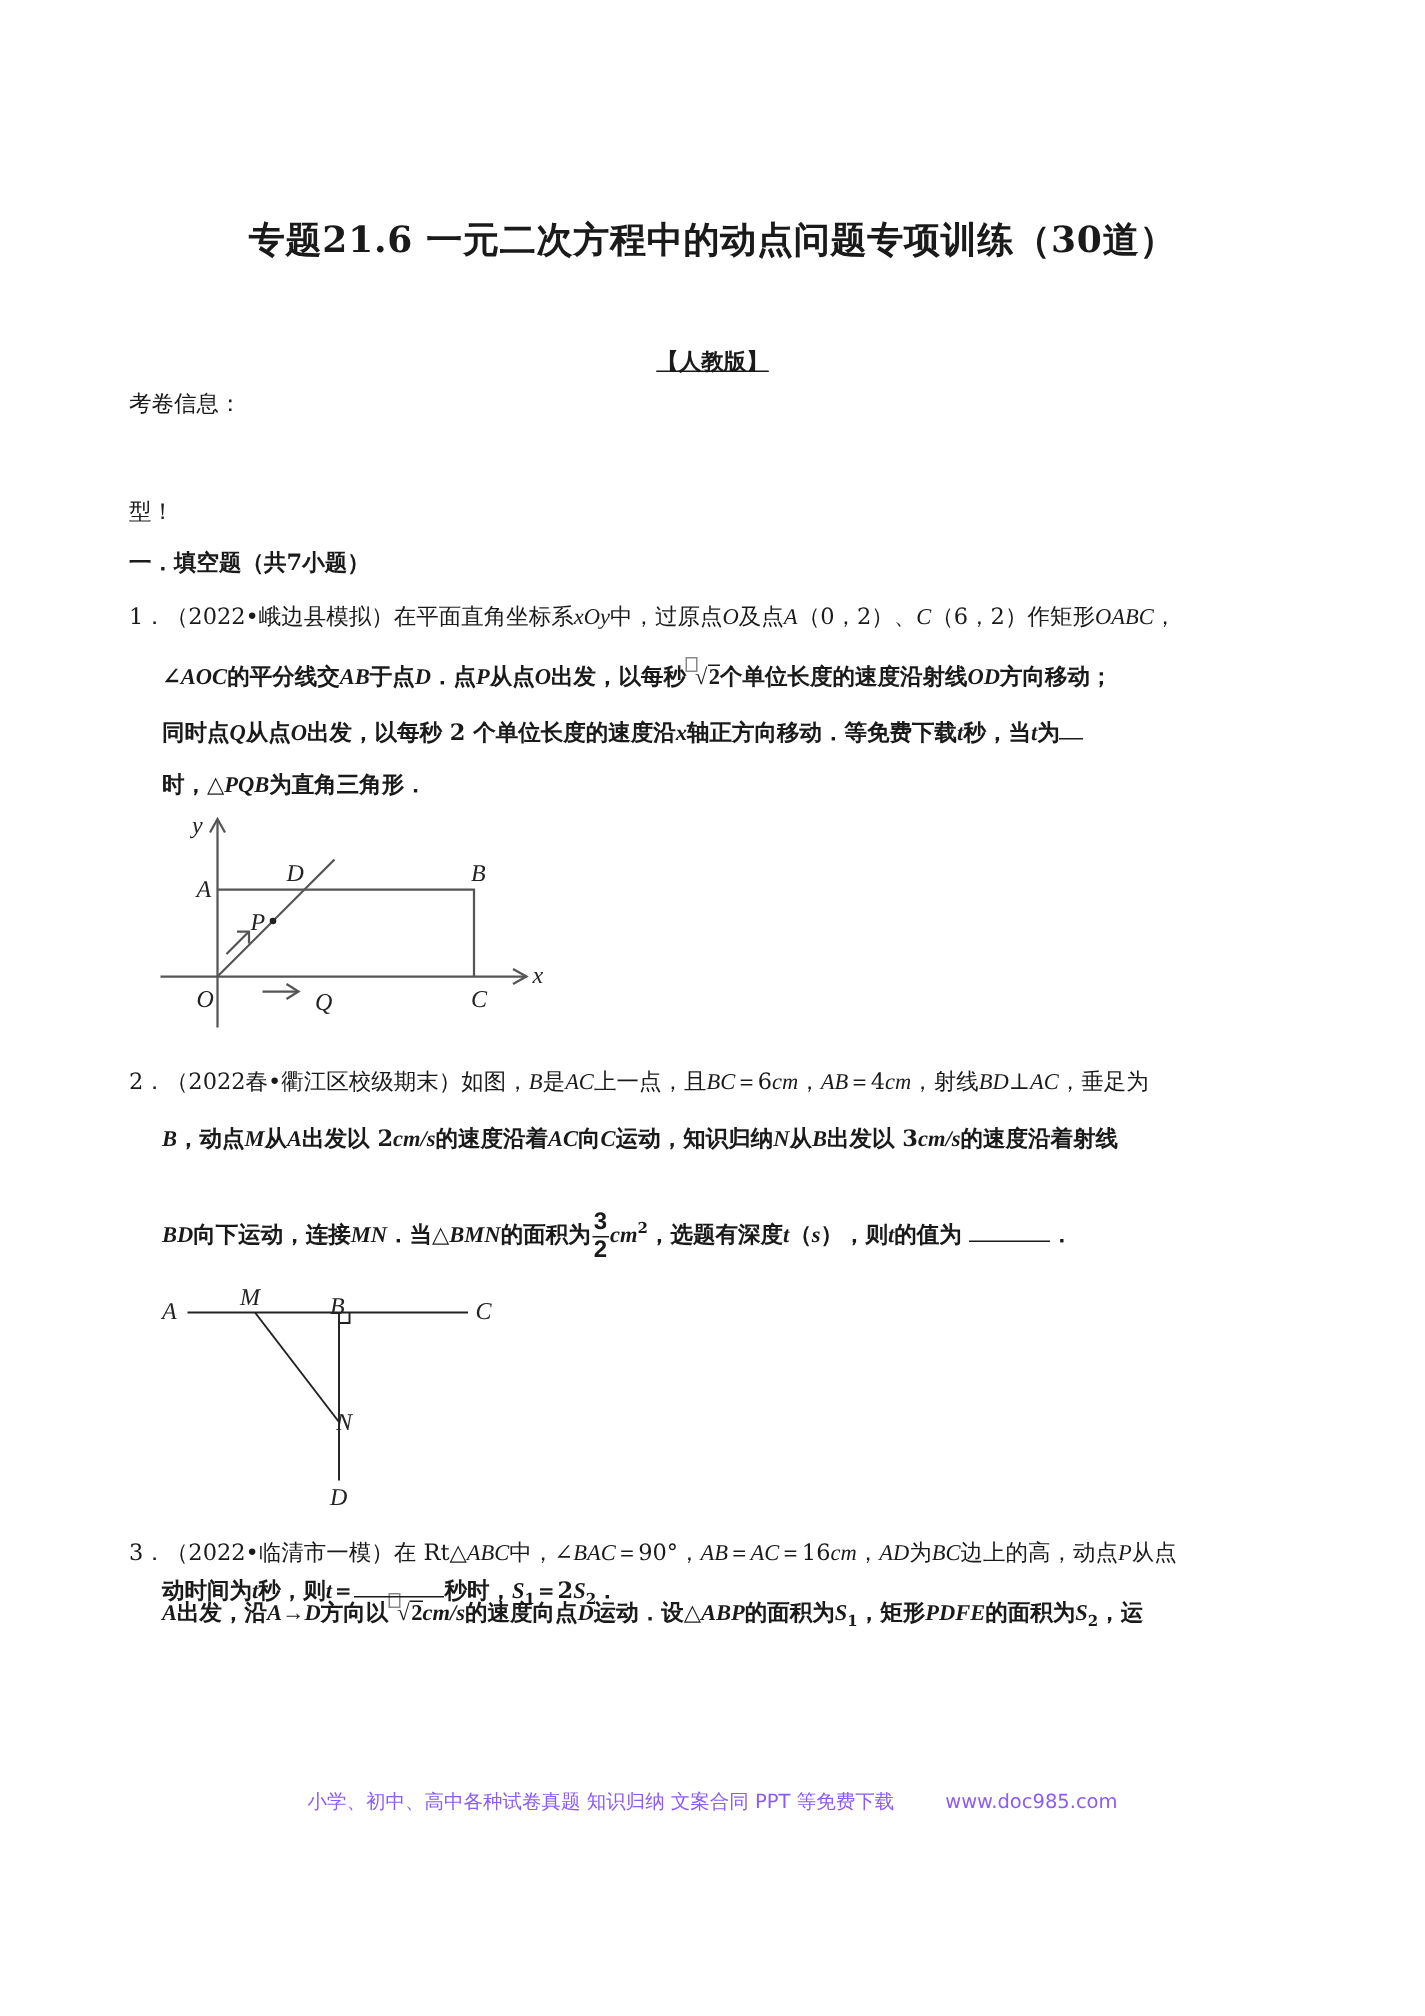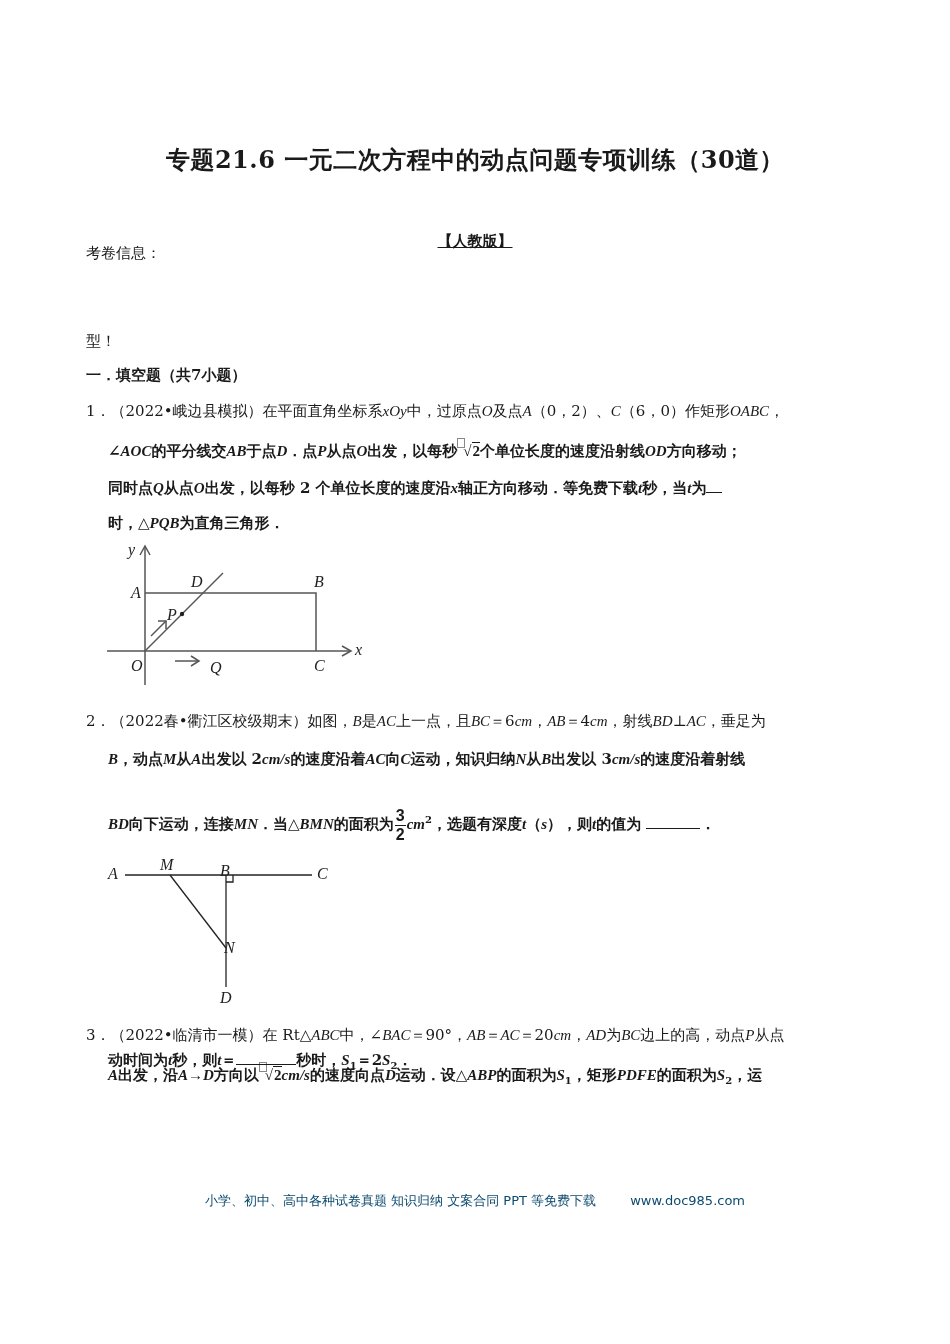--- a/index.html
+++ b/index.html
@@ -36,7 +36,7 @@
   <div class="title">专题21.6  一元二次方程中的动点问题专项训练（30道）</div>
   <div class="edition">【人教版】</div>
 
-  <div class="line" style="top:244px">考卷信息：</div>
+  <div class="line" style="top:260px">考卷信息：</div>
   <div class="line" style="top:332px">型！</div>
   <div class="line section" style="top:366px">一．填空题（共7小题）</div>
 

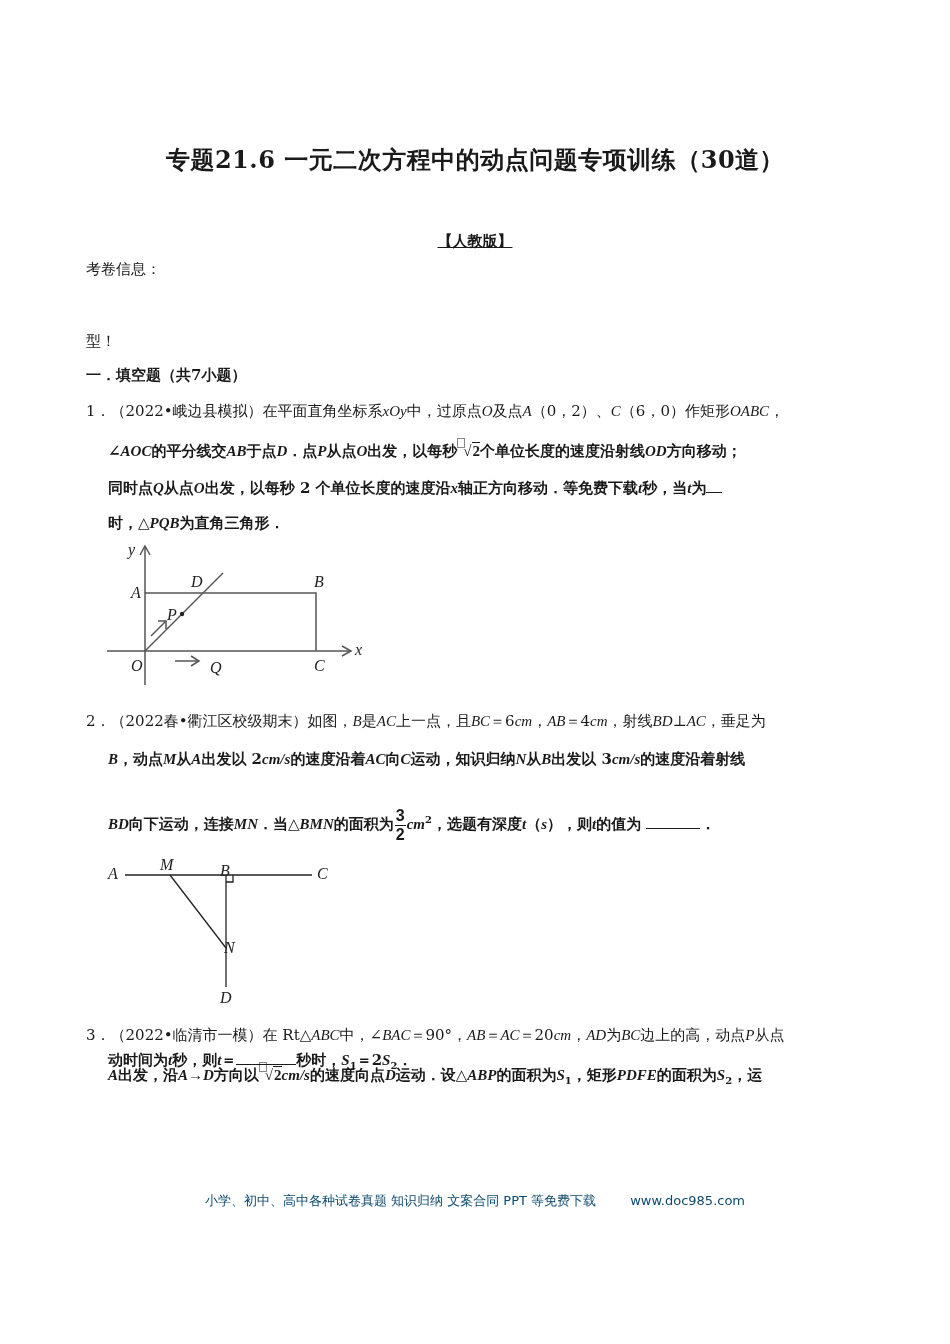--- a/index.html
+++ b/index.html
@@ -42,7 +42,7 @@
 
   <div>
     <div class="line" style="top:402px">
-      <span>1．</span><span>（2022•峨边县模拟）</span><span>在平面直角坐标系</span><i>xOy</i><span>中，过原点</span><i>O</i><span>及点</span><i>A</i><span>（0，2）、</span><i>C</i><span>（6，0）作矩形</span><i>OABC</i><span>，</span>
+      <span>1．</span><span>（2022•峨边县模拟）</span><span>在平面直角坐标系</span><i>xOy</i><span>中，过原点</span><i>O</i><span>及点</span><i>A</i><span>（0，2）、</span><i>C</i><span>（6，2）作矩形</span><i>OABC</i><span>，</span>
     </div>
     <div class="line indent" style="top:438px">
       <span>∠</span><i>AOC</i><span>的平分线交</span><i>AB</i><span>于点</span><i>D</i><span>．点</span><i>P</i><span>从点</span><i>O</i><span>出发，以每秒</span><span class="sqrt"><span class="idx"></span>√<span class="rad">2</span></span><span>个单位长度的速度沿射线</span><i>OD</i><span>方向移动；</span>

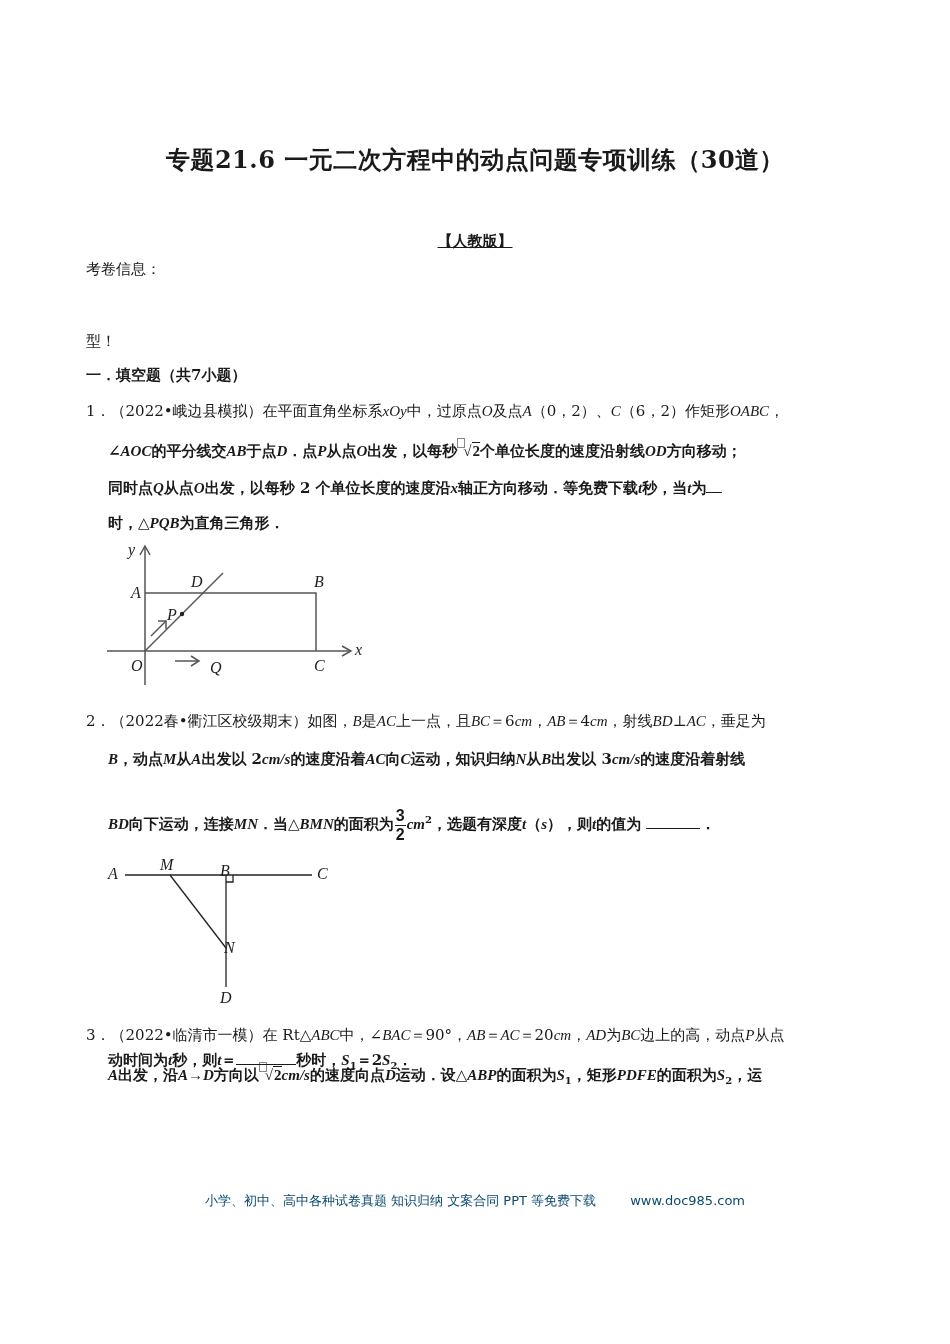--- a/index.html
+++ b/index.html
@@ -116,7 +116,7 @@
 
   <div>
     <div class="line" style="top:1026px">
-      <span>3．</span><span>（2022•临清市一模）</span><span>在 Rt△</span><i>ABC</i><span>中，∠</span><i>BAC</i><span>＝90°，</span><i>AB</i><span>＝</span><i>AC</i><span>＝20</span><i>cm</i><span>，</span><i>AD</i><span>为</span><i>BC</i><span>边上的高，动点</span><i>P</i><span>从点</span>
+      <span>3．</span><span>（2022•临清市一模）</span><span>在 Rt△</span><i>ABC</i><span>中，∠</span><i>BAC</i><span>＝90°，</span><i>AB</i><span>＝</span><i>AC</i><span>＝16</span><i>cm</i><span>，</span><i>AD</i><span>为</span><i>BC</i><span>边上的高，动点</span><i>P</i><span>从点</span>
     </div>
     <div class="line indent" style="top:1062px">
       <i>A</i><span>出发，沿</span><i>A→D</i><span>方向以</span><span class="sqrt"><span class="idx"></span>√<span class="rad">2</span></span><i>cm/s</i><span>的速度向点</span><i>D</i><span>运动．设△</span><i>ABP</i><span>的面积为</span><i>S</i><sub>1</sub><span>，矩形</span><i>PDFE</i><span>的面积为</span><i>S</i><sub>2</sub><span>，运</span>

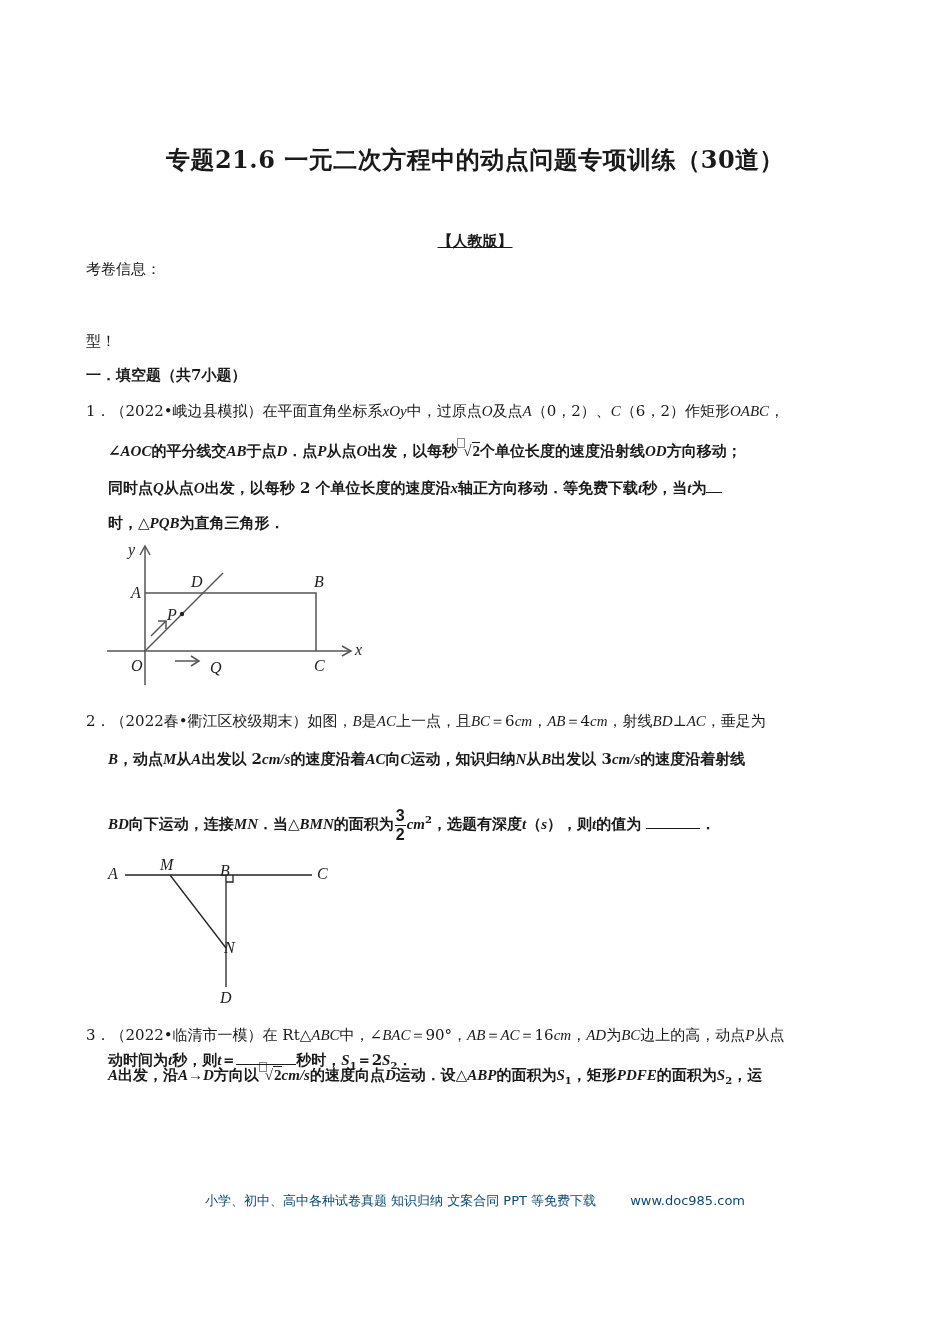--- a/index.html
+++ b/index.html
@@ -25,7 +25,7 @@
   .figure { position: absolute; }
   .figure svg text { font-family: "Liberation Serif", serif; font-style: italic; font-size: 16px; fill: #222; }
   .footer { position: absolute; top: 1192px; left: 0; width: 950px; text-align: center;
-            font-family: "DejaVu Sans", "Liberation Sans", sans-serif; font-size: 13px; color: #0c4a6e; }
+            font-family: "DejaVu Sans", "Liberation Sans", sans-serif; font-size: 13px; color: #8b5cf6; }
   .footer .url { margin-left: 34px; }
 </style>
 </head>

